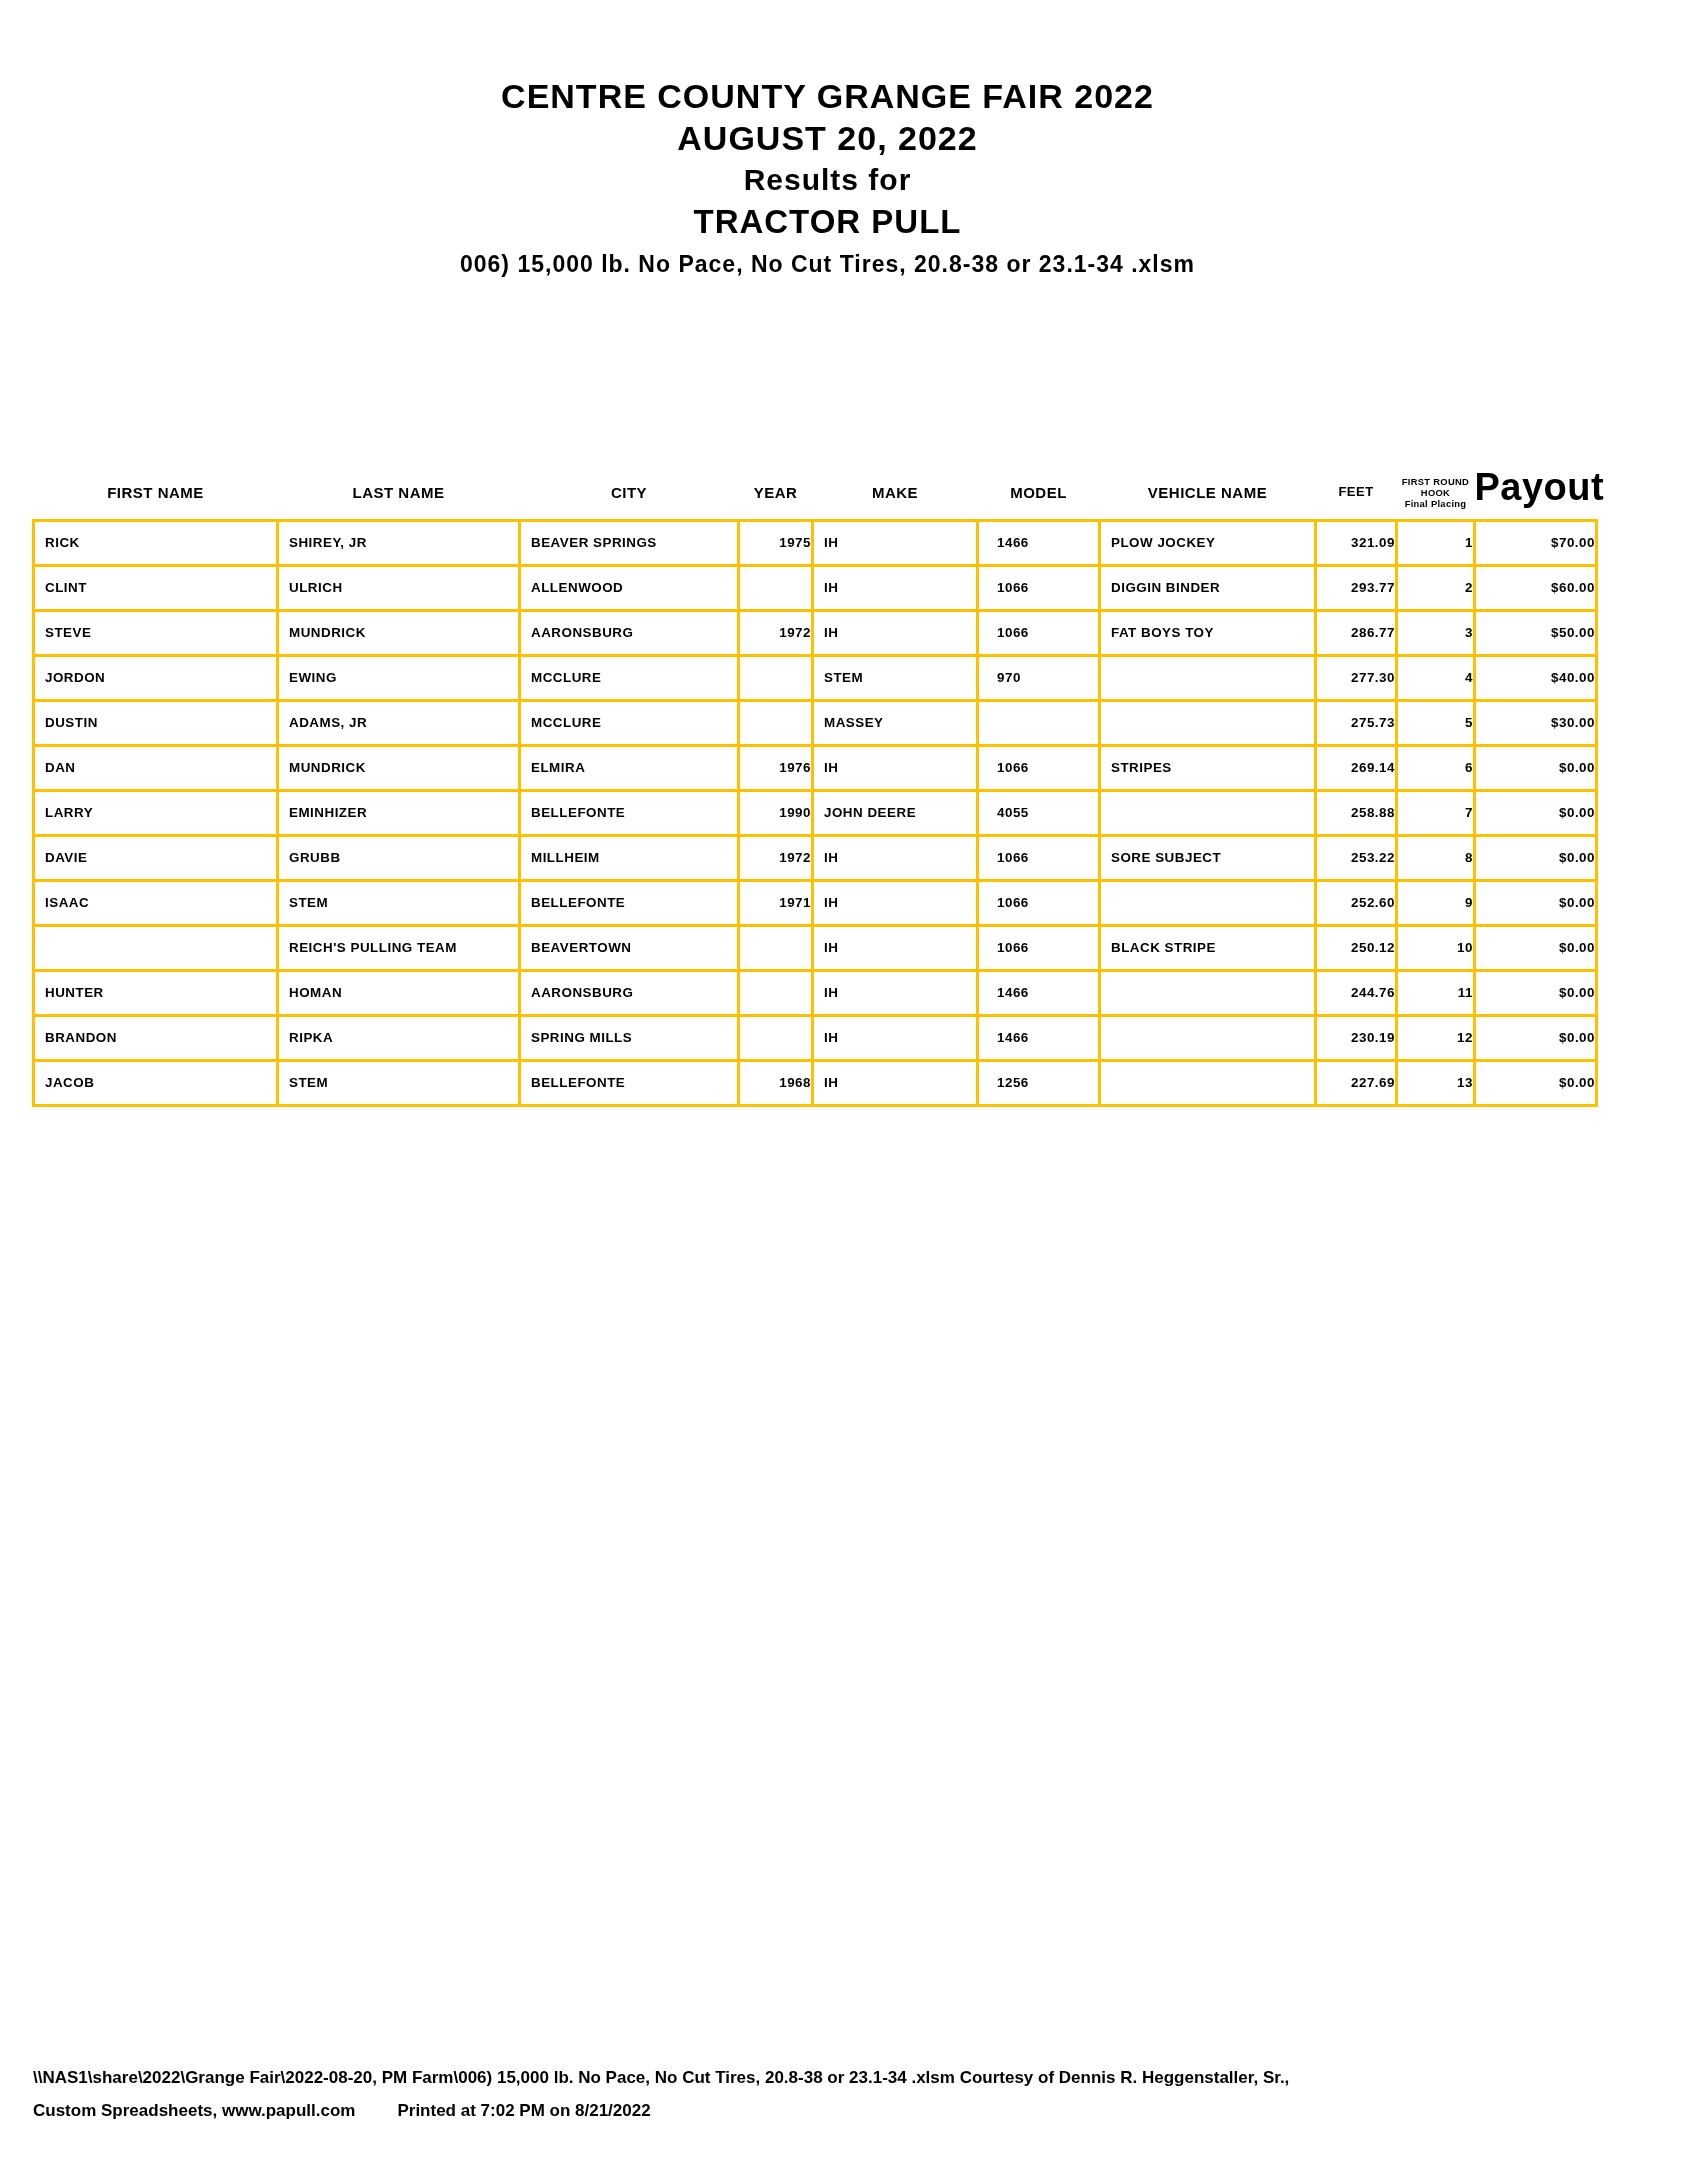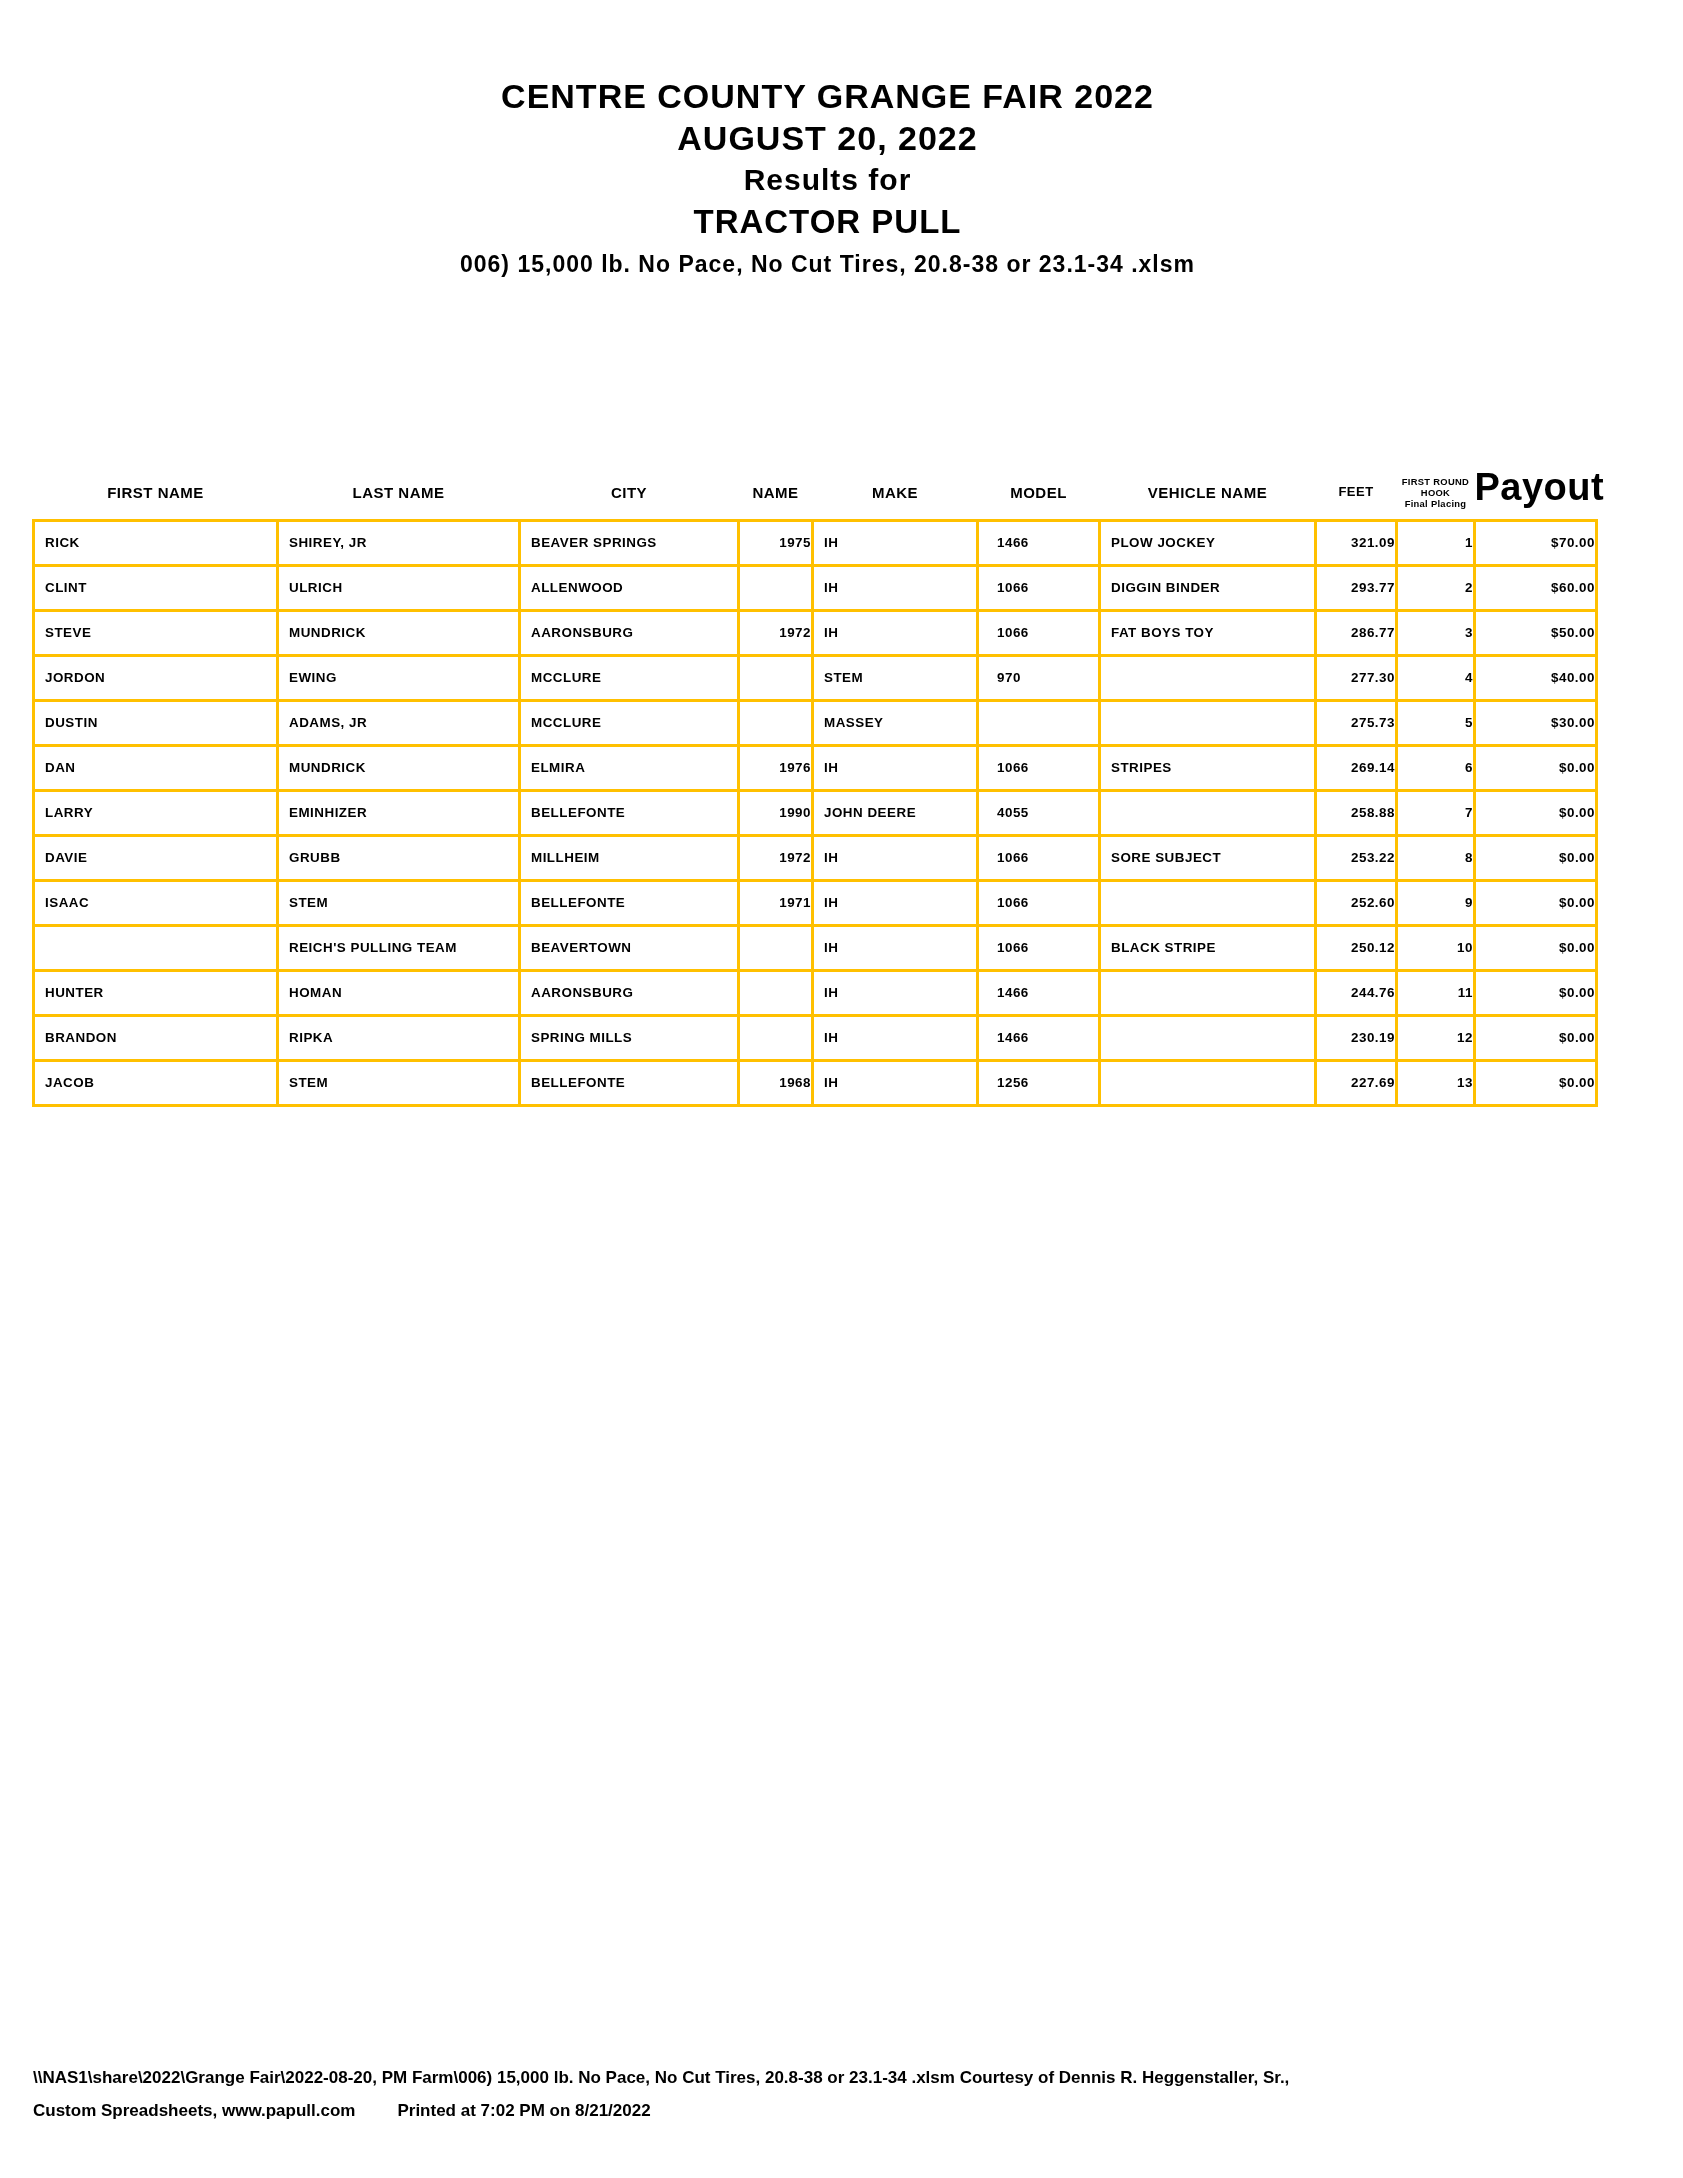--- a/index.html
+++ b/index.html
@@ -114,7 +114,7 @@
       <th>FIRST NAME</th>
       <th>LAST NAME</th>
       <th>CITY</th>
-      <th>NAME</th>
+      <th>YEAR</th>
       <th>MAKE</th>
       <th>MODEL</th>
       <th>VEHICLE NAME</th>

